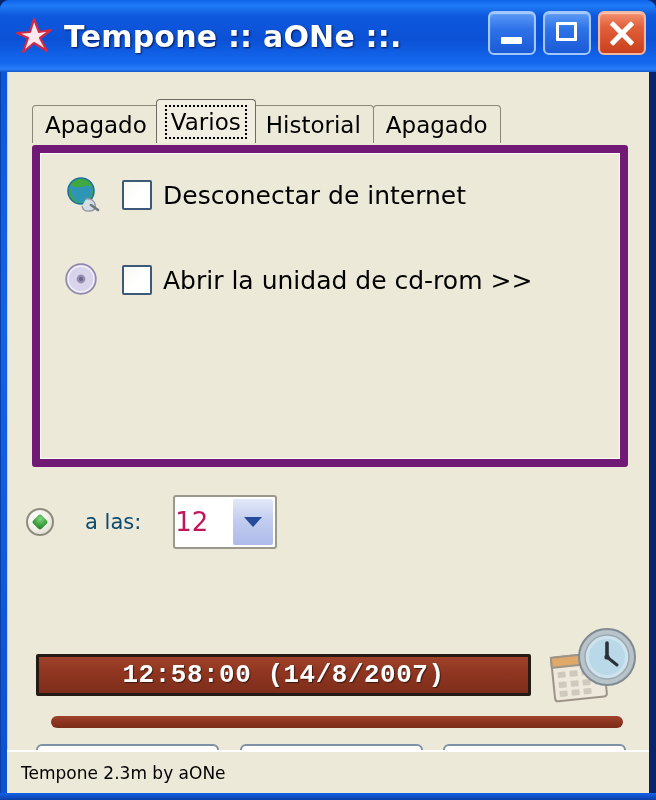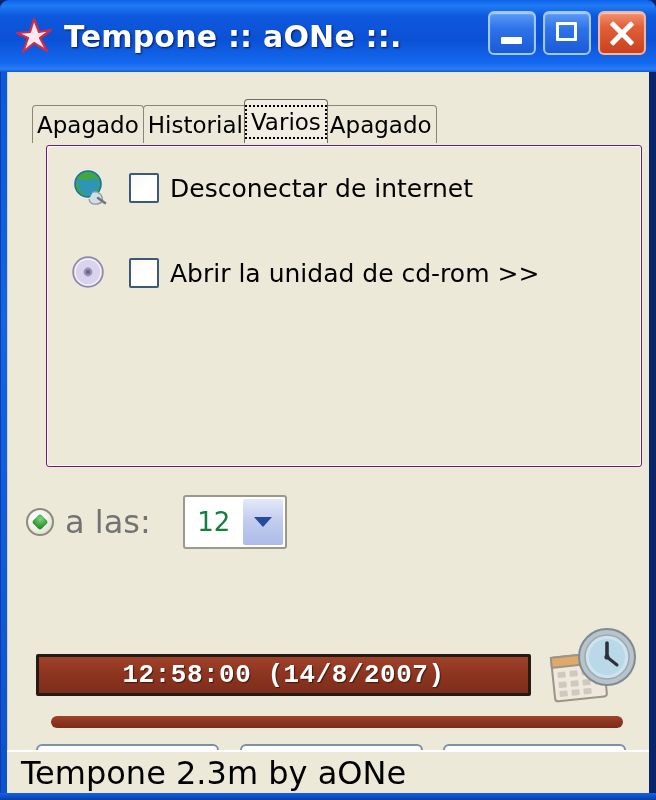--- a/index.html
+++ b/index.html
@@ -130,7 +130,7 @@
   }
   .tab {
     height: 38px;
-    padding: 0 4px;
+    padding: 0 12px;
     box-sizing: border-box;
     background: #ece9d8;
     border: 1px solid #8a8778;

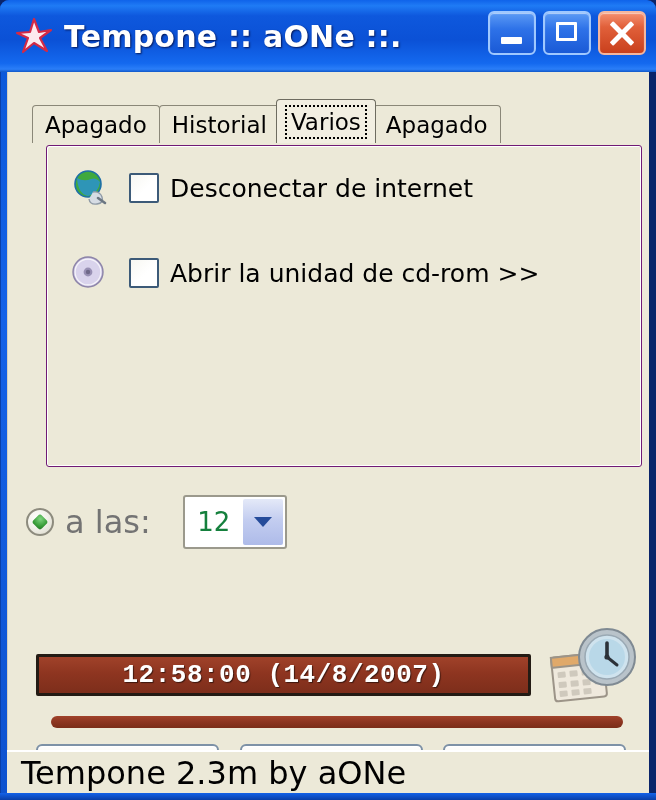--- a/index.html
+++ b/index.html
@@ -407,11 +407,11 @@
       <div class="tab">
         <span class="tablabel">Apagado</span>
       </div>
+      <div class="tab selected">
+        <span class="tablabel">Varios</span>
+      </div>
       <div class="tab">
         <span class="tablabel">Historial</span>
-      </div>
-      <div class="tab selected">
-        <span class="tablabel">Varios</span>
       </div>
       <div class="tab">
         <span class="tablabel">Apagado</span>

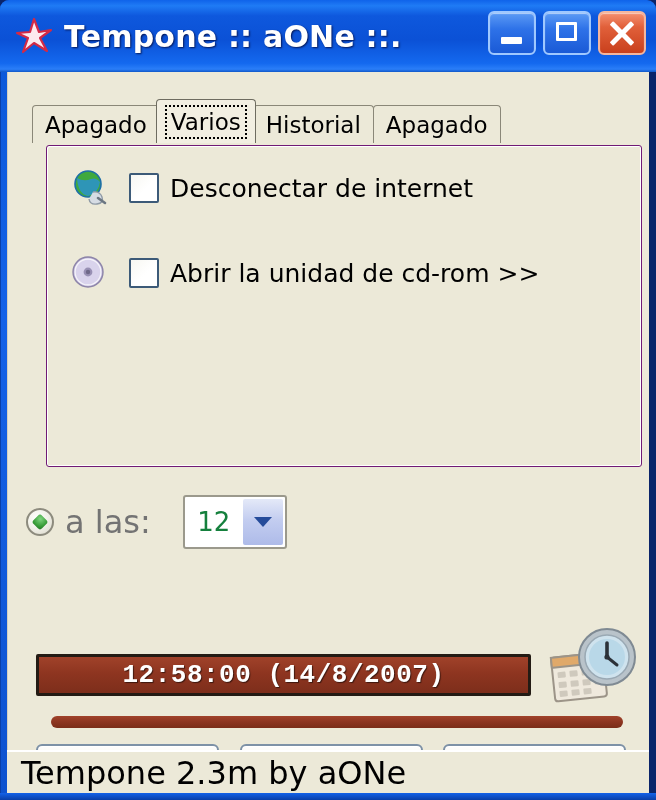--- a/index.html
+++ b/index.html
@@ -160,13 +160,13 @@
 
   .tabpanel {
     position: absolute;
-    left: 38px;
+    left: 24px;
     top: 73px;
     width: 596px;
     height: 322px;
     box-sizing: border-box;
     background: #ece9d8;
-    border: 1px solid #701a75;
+    border: 8px solid #701a75;
     border-radius: 3px;
     box-shadow: inset 1px 1px 0 #ffffff, inset -1px -1px 0 #ffffff;
     padding-left: 11px;

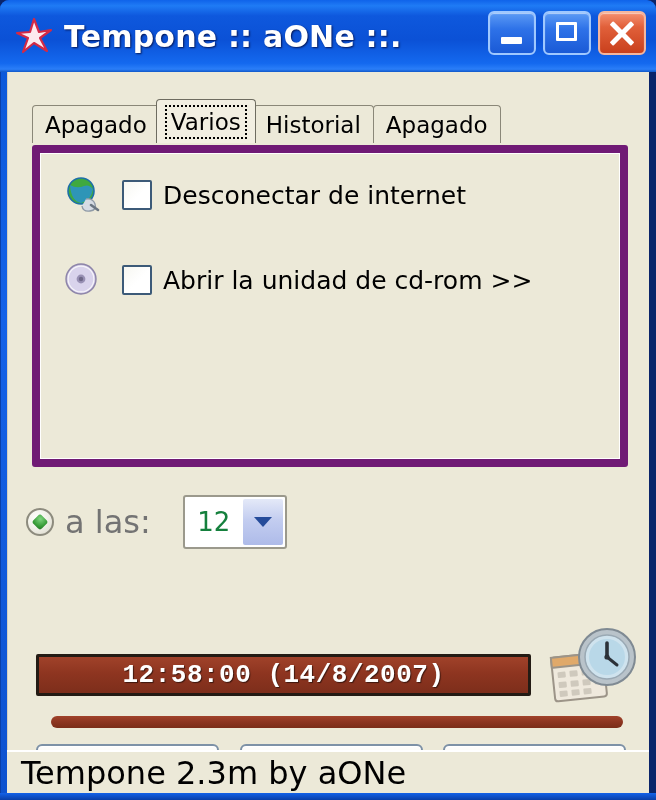--- a/index.html
+++ b/index.html
@@ -240,10 +240,11 @@
     transform: rotate(45deg);
   }
   .timelabel {
-    font-size: 32px;
-    color: #737373;
+    font-size: 21px;
+    color: #0c4a6e;
     margin-right: 32px;
     white-space: nowrap;
+    margin-left: 20px;
   }
   .combo {
     width: 104px;

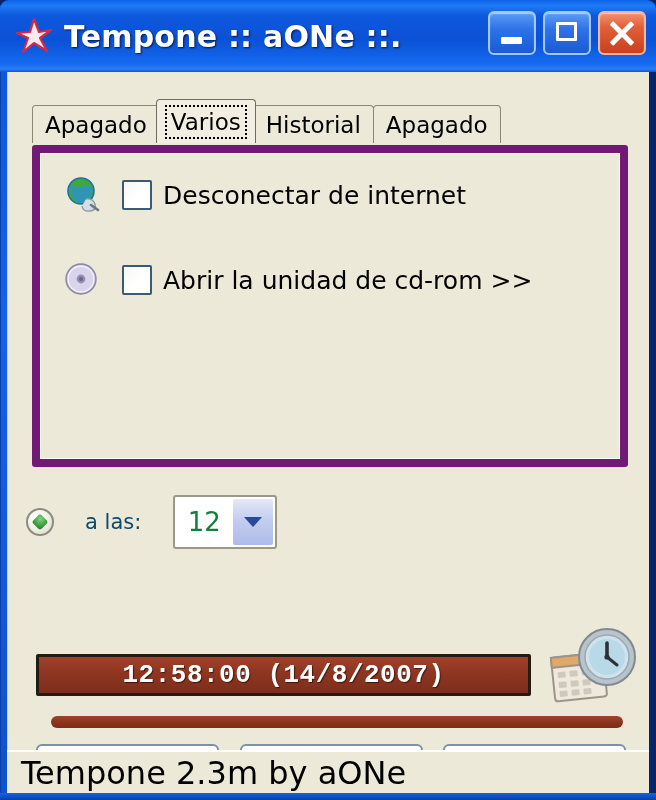--- a/index.html
+++ b/index.html
@@ -262,9 +262,9 @@
   }
   .combo-val {
     flex: 1 1 auto;
-    text-align: center;
+    text-align: left;
     font-size: 26px;
-    color: #15803d;
+    color: #be185d;
     padding-left: 0;
   }
   .combo-arrow {

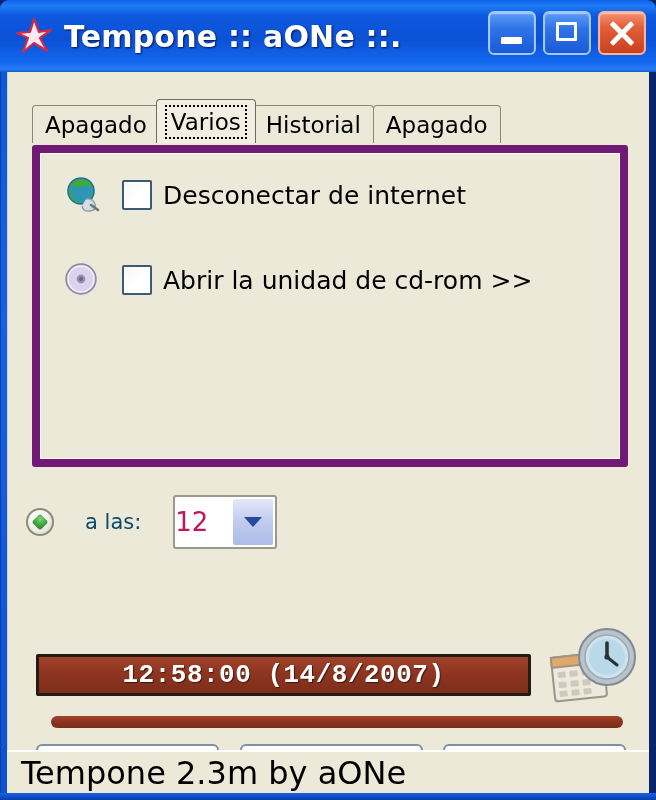--- a/index.html
+++ b/index.html
@@ -367,7 +367,7 @@
     align-items: center;
   }
   .statusbar .sb-text {
-    font-size: 32px;
+    font-size: 17px;
     color: #000;
     margin-left: 14px;
     white-space: nowrap;

